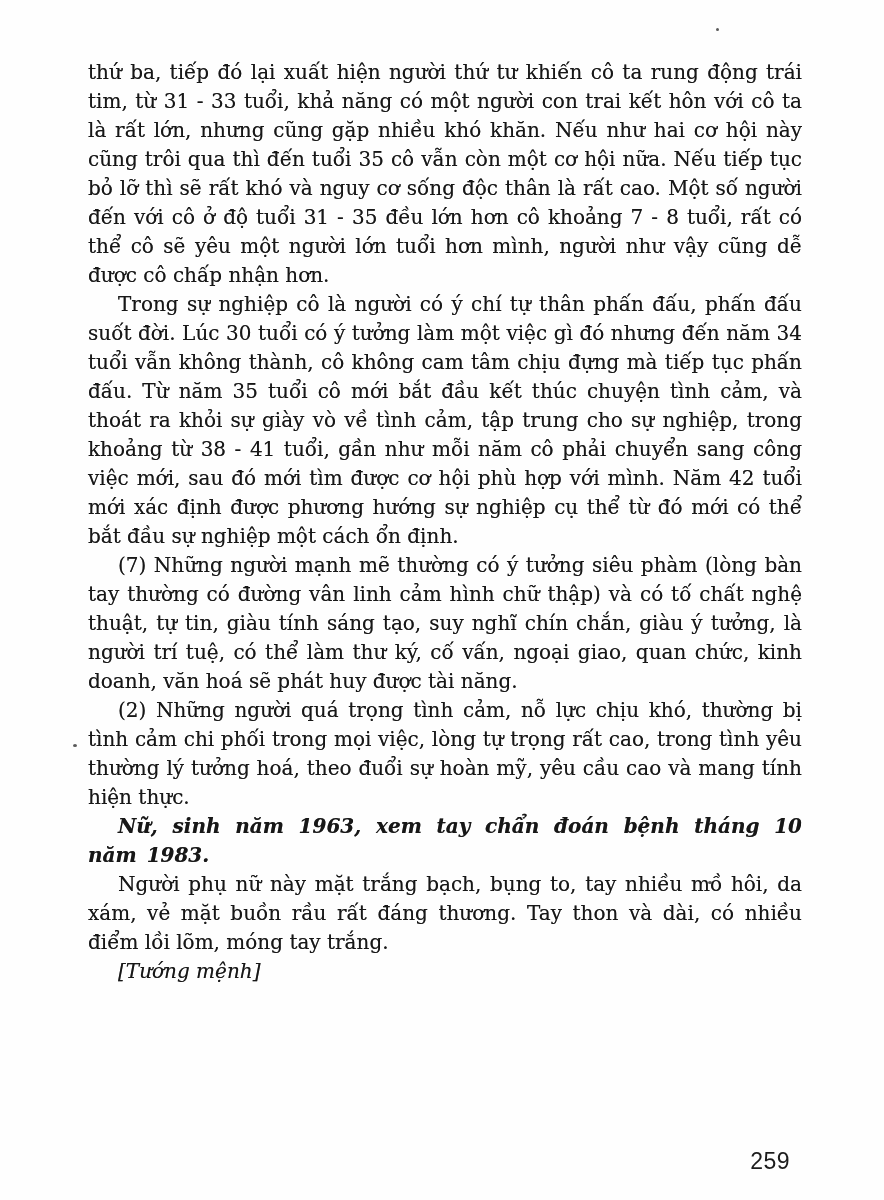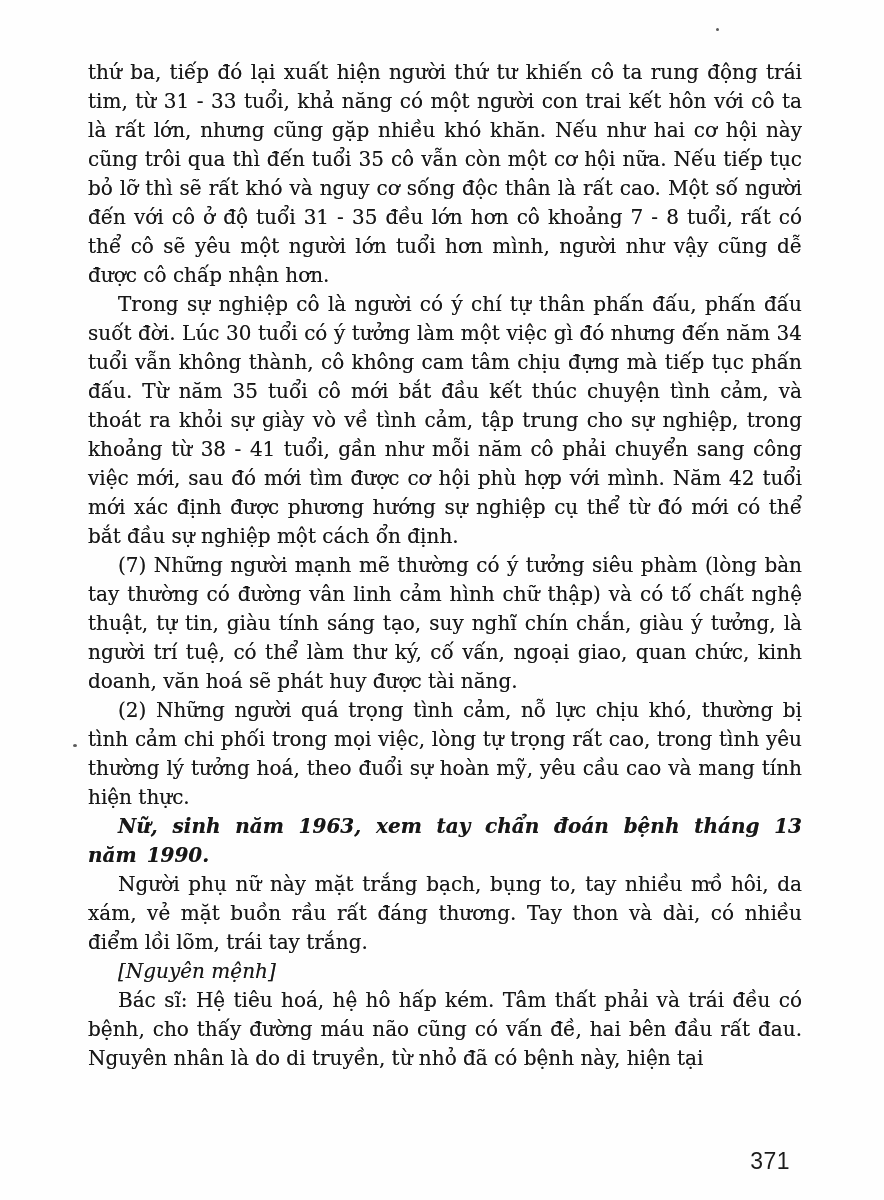--- a/index.html
+++ b/index.html
@@ -78,7 +78,7 @@
 
     <p>(2) Những người quá trọng tình cảm, nỗ lực chịu khó, thường bị tình cảm chi phối trong mọi việc, lòng tự trọng rất cao, trong tình yêu thường lý tưởng hoá, theo đuổi sự hoàn mỹ, yêu cầu cao và mang tính hiện thực.</p>
 
-    <p class="heading">Nữ, sinh năm 1963, xem tay chẩn đoán bệnh tháng 13 năm 1990.</p>
+    <p class="heading">Nữ, sinh năm 1963, xem tay chẩn đoán bệnh tháng 10 năm 1983.</p>
 
     <p>Người phụ nữ này mặt trắng bạch, bụng to, tay nhiều mồ hôi, da xám, vẻ mặt buồn rầu rất đáng thương. Tay thon và dài, có nhiều điểm lồi lõm, trái tay trắng.</p>
 

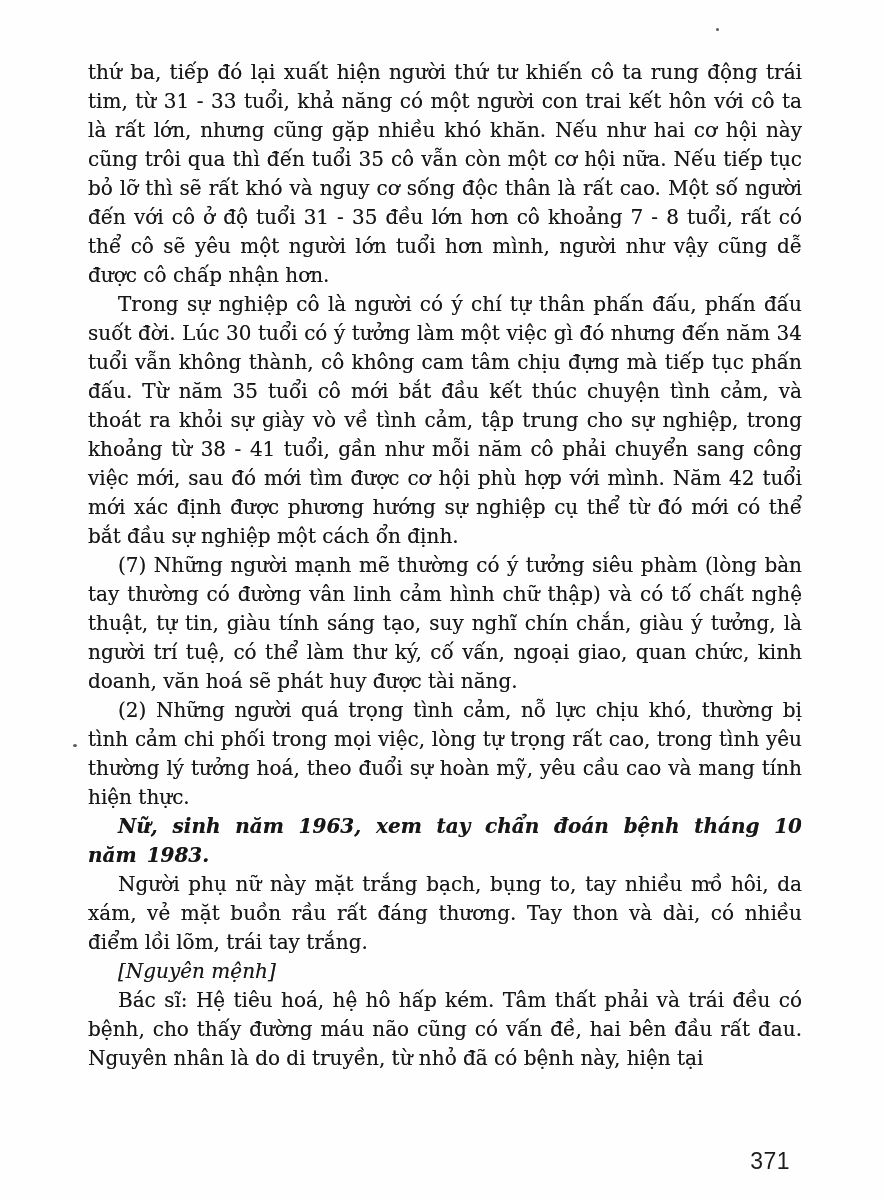--- a/index.html
+++ b/index.html
@@ -80,7 +80,7 @@
 
     <p class="heading">Nữ, sinh năm 1963, xem tay chẩn đoán bệnh tháng 10 năm 1983.</p>
 
-    <p>Người phụ nữ này mặt trắng bạch, bụng to, tay nhiều mồ hôi, da xám, vẻ mặt buồn rầu rất đáng thương. Tay thon và dài, có nhiều điểm lồi lõm, trái tay trắng.</p>
+    <p>Người phụ nữ này mặt trắng bạch, bụng to, tay nhiều mồ hôi, da xám, vẻ mặt buồn rầu rất đáng thương. Tay thon và dài, có nhiều điểm lồi lõm, móng tay trắng.</p>
 
     <p class="label">[Nguyên mệnh]</p>
 

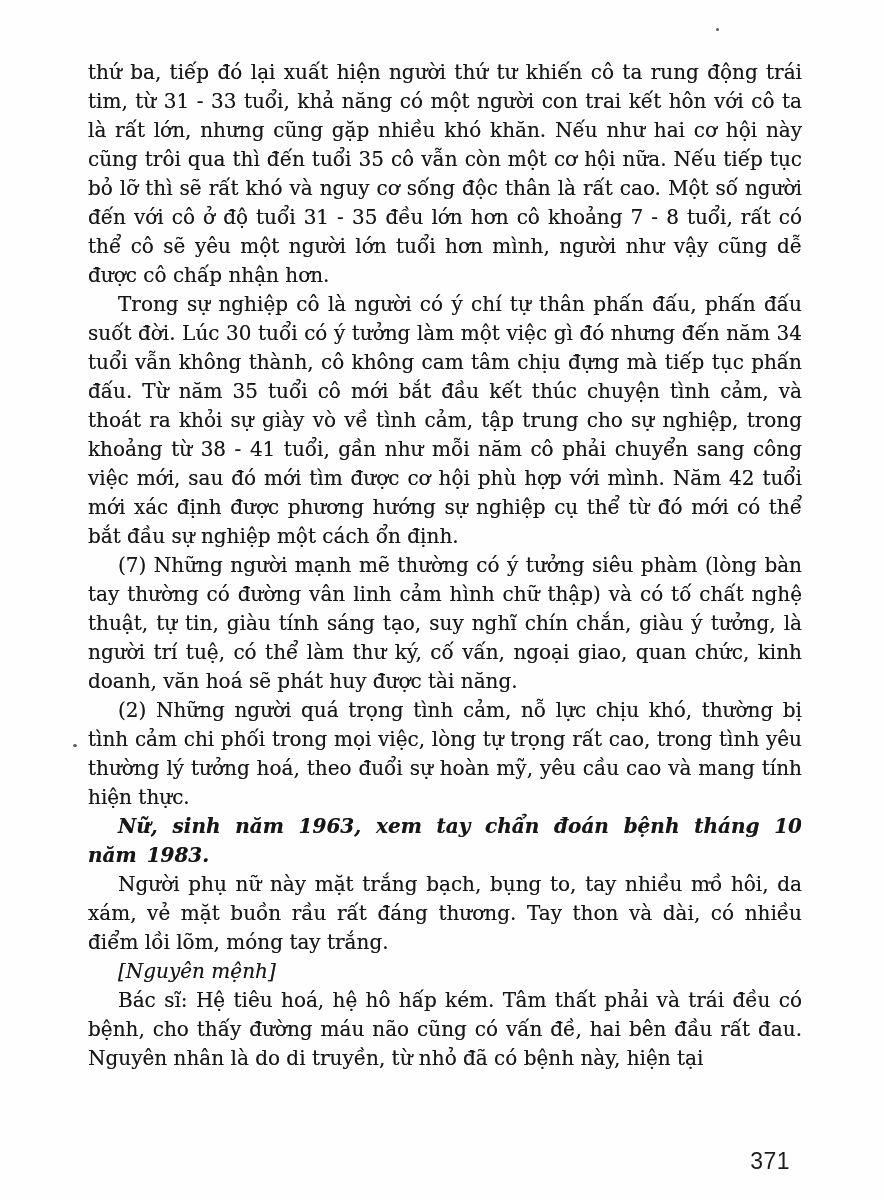--- a/index.html
+++ b/index.html
@@ -82,7 +82,7 @@
 
     <p>Người phụ nữ này mặt trắng bạch, bụng to, tay nhiều mồ hôi, da xám, vẻ mặt buồn rầu rất đáng thương. Tay thon và dài, có nhiều điểm lồi lõm, móng tay trắng.</p>
 
-    <p class="label">[Nguyên mệnh]</p>
+    <p class="label">[Tướng mệnh]</p>
 
     <p>Bác sĩ: Hệ tiêu hoá, hệ hô hấp kém. Tâm thất phải và trái đều có bệnh, cho thấy đường máu não cũng có vấn đề, hai bên đầu rất đau. Nguyên nhân là do di truyền, từ nhỏ đã có bệnh này, hiện tại</p>
   </div>

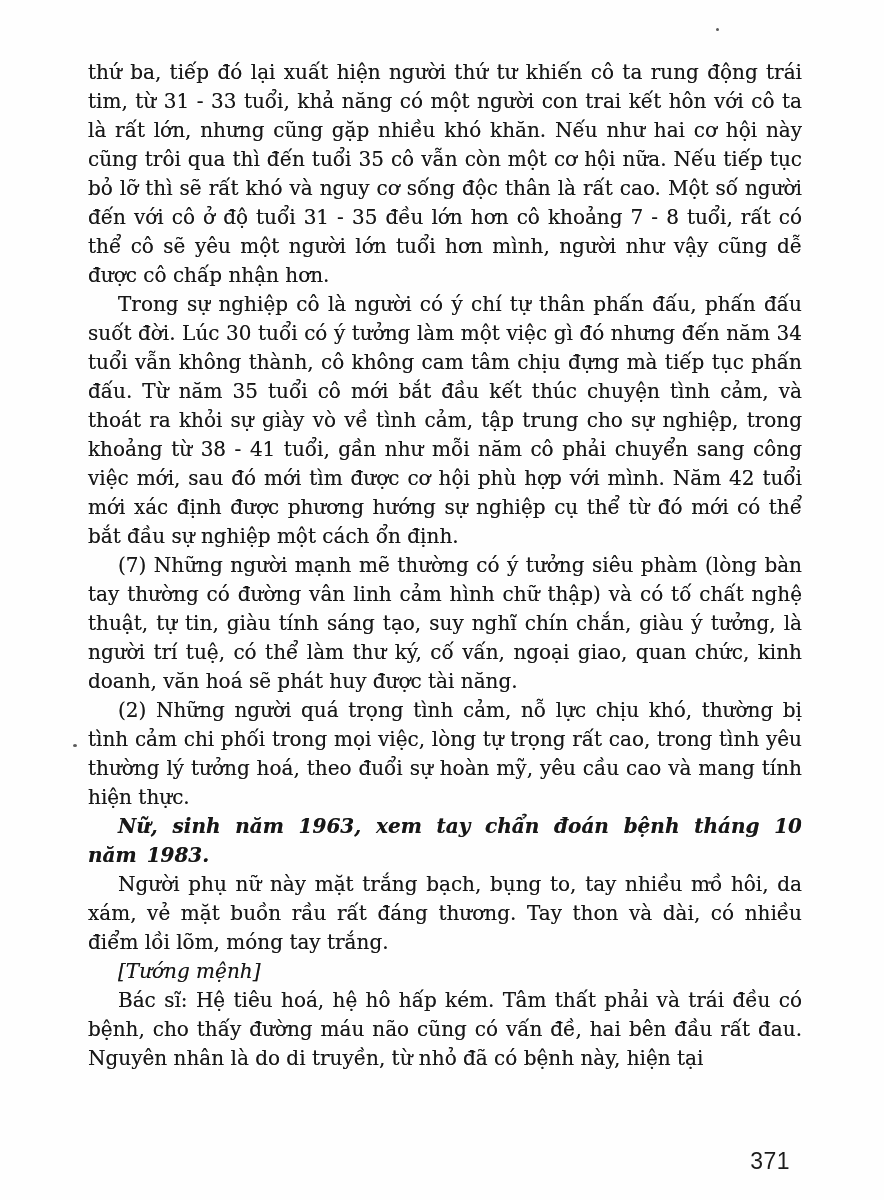--- a/index.html
+++ b/index.html
@@ -84,7 +84,6 @@
 
     <p class="label">[Tướng mệnh]</p>
 
-    <p>Bác sĩ: Hệ tiêu hoá, hệ hô hấp kém. Tâm thất phải và trái đều có bệnh, cho thấy đường máu não cũng có vấn đề, hai bên đầu rất đau. Nguyên nhân là do di truyền, từ nhỏ đã có bệnh này, hiện tại</p>
   </div>
 
   <div class="page-number">371</div>

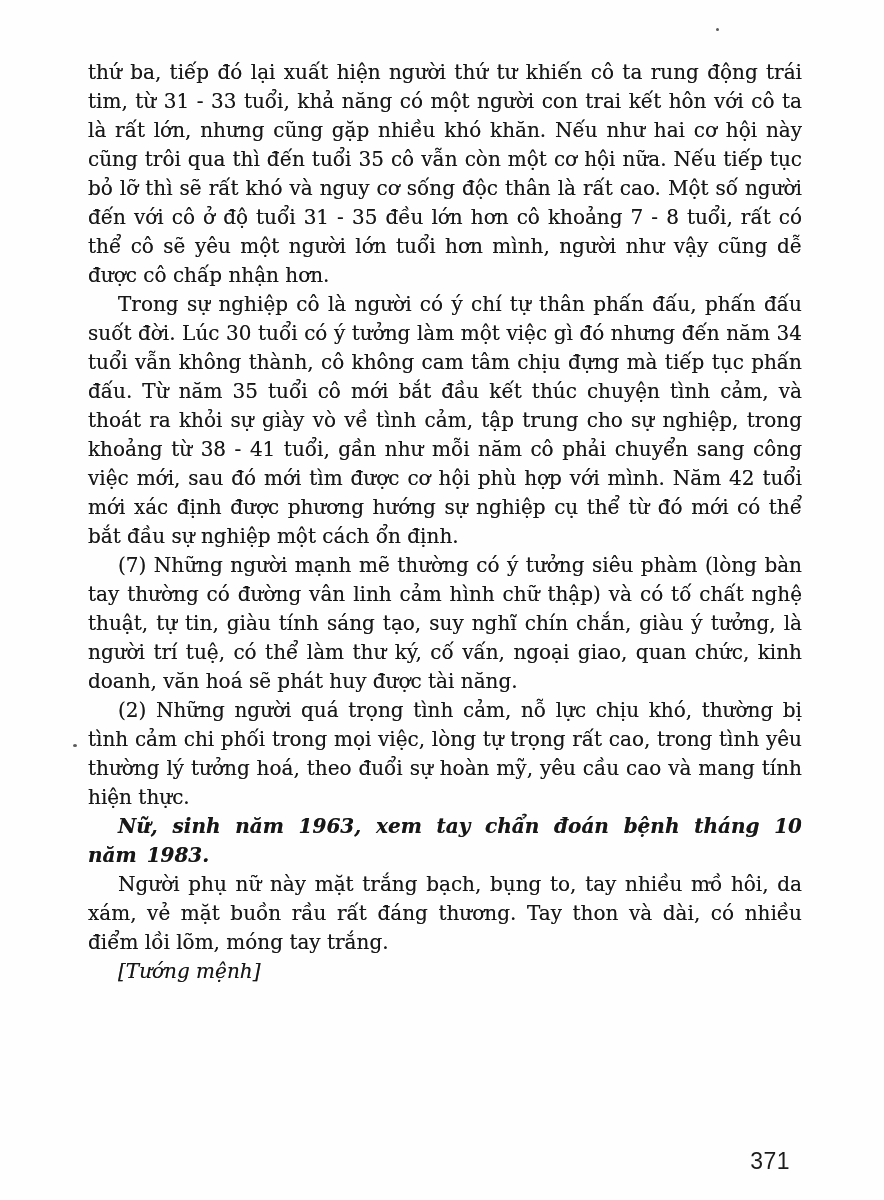--- a/index.html
+++ b/index.html
@@ -86,7 +86,7 @@
 
   </div>
 
-  <div class="page-number">371</div>
+  <div class="page-number">259</div>
 
   <span class="artifact a1"></span>
   <span class="artifact a2"></span>

